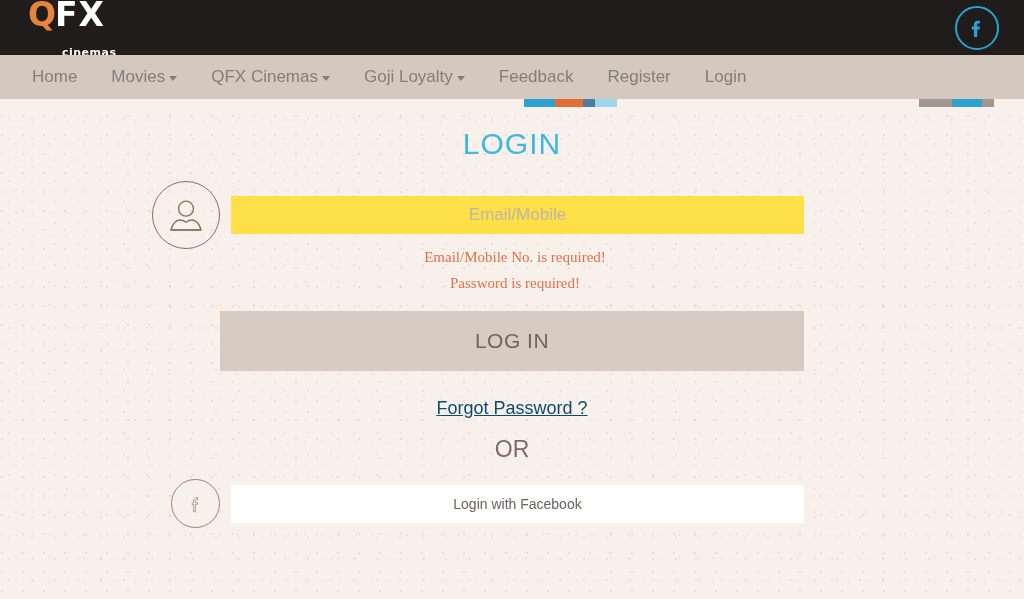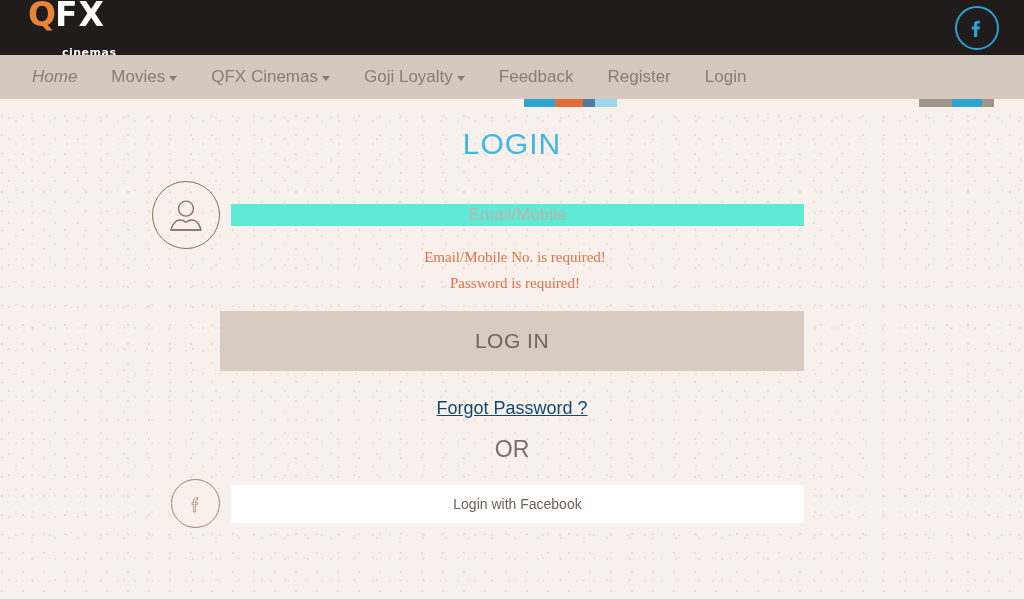--- a/index.html
+++ b/index.html
@@ -104,7 +104,7 @@
     gap: 4px;
     line-height: 44px;
   }
-  .nav-item:first-child { padding-left: 2px; font-style: italic; }
+  .nav-item:first-child { padding-left: 2px; }
   .caret {
     width: 0; height: 0;
     border-left: 4px solid transparent;

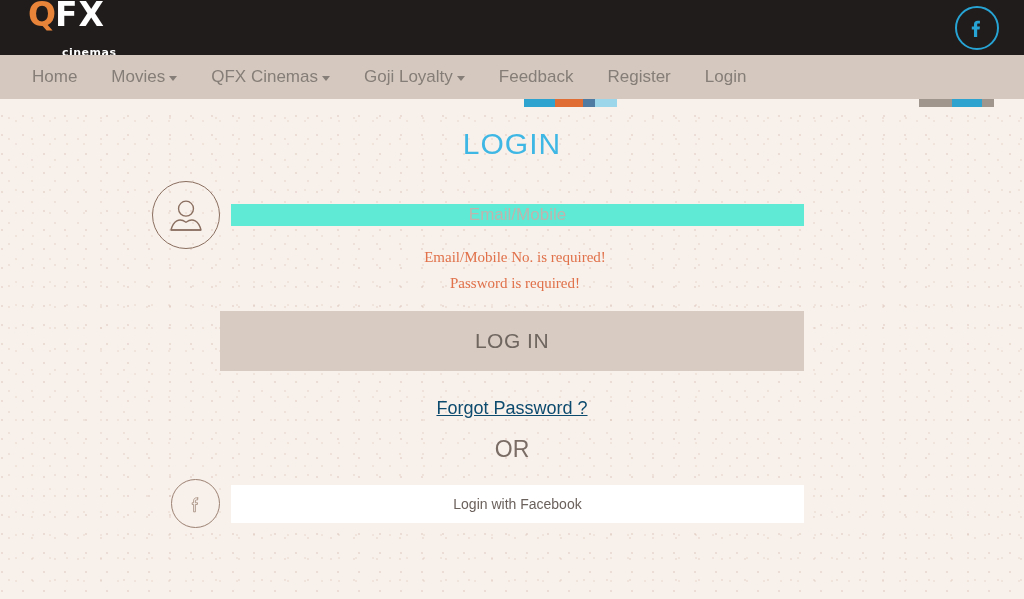--- a/index.html
+++ b/index.html
@@ -180,8 +180,8 @@
 
   .input-box {
     flex: 1;
-    height: 22px;
-    background: #5eead4;
+    height: 38px;
+    background: #fde047;
     border: none;
     outline: none;
     font-family: "Liberation Sans", sans-serif;

